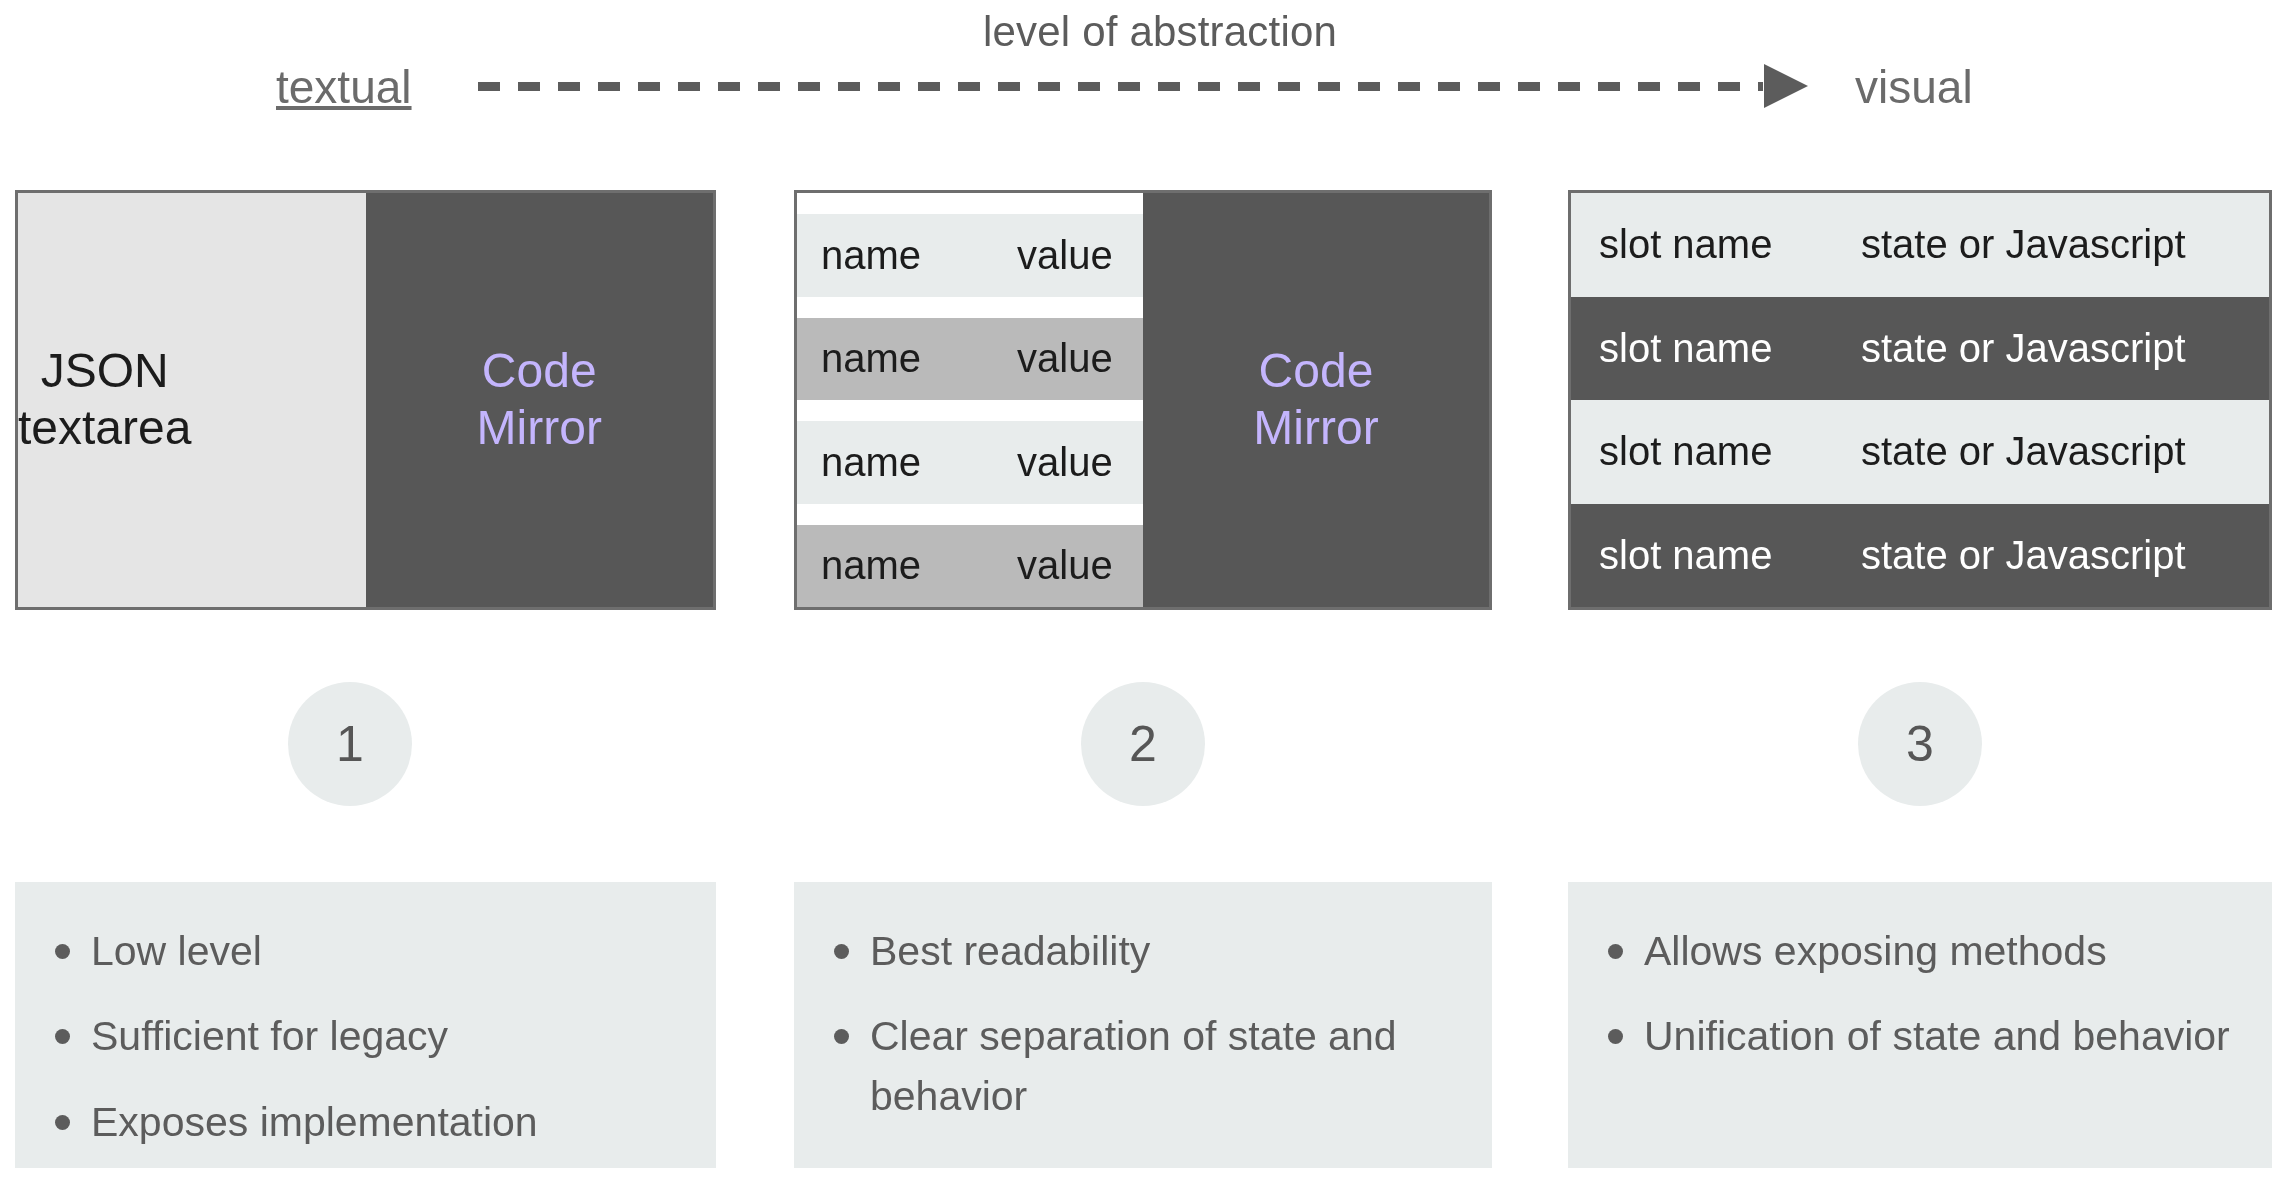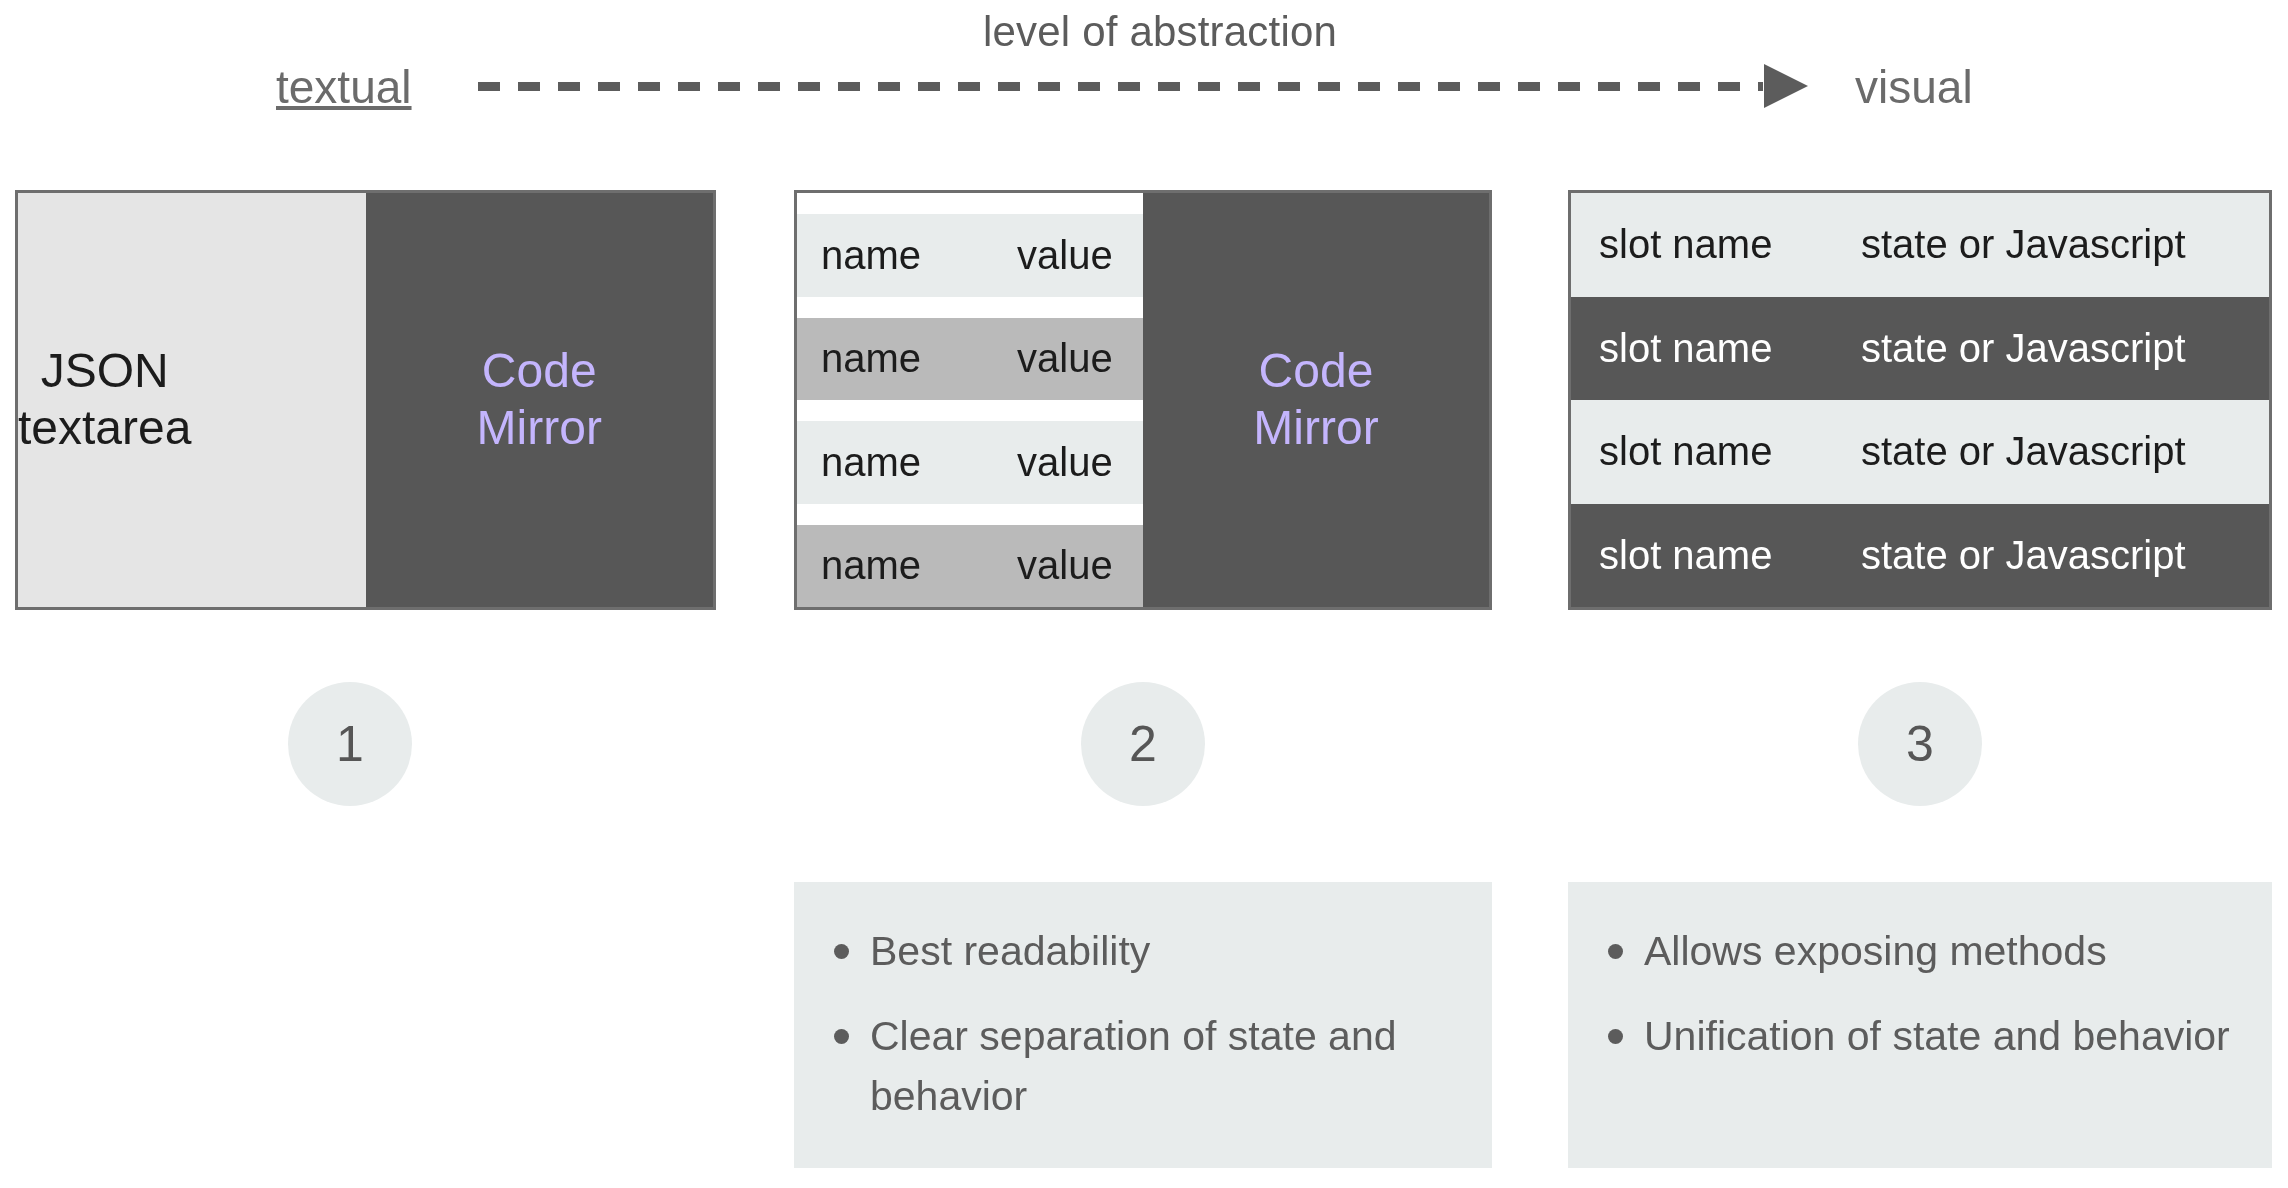--- a/index.html
+++ b/index.html
@@ -279,6 +279,13 @@
   <div class="badge" id="badge-2">2</div>
   <div class="badge" id="badge-3">3</div>
 
+  <div class="notes" id="notes-1">
+    <ul>
+      <li><span class="dot"></span><span>Low level</span></li>
+      <li><span class="dot"></span><span>Sufficient for legacy</span></li>
+      <li><span class="dot"></span><span>Exposes implementation</span></li>
+    </ul>
+  </div>
 
   <div class="notes" id="notes-2">
     <ul>

